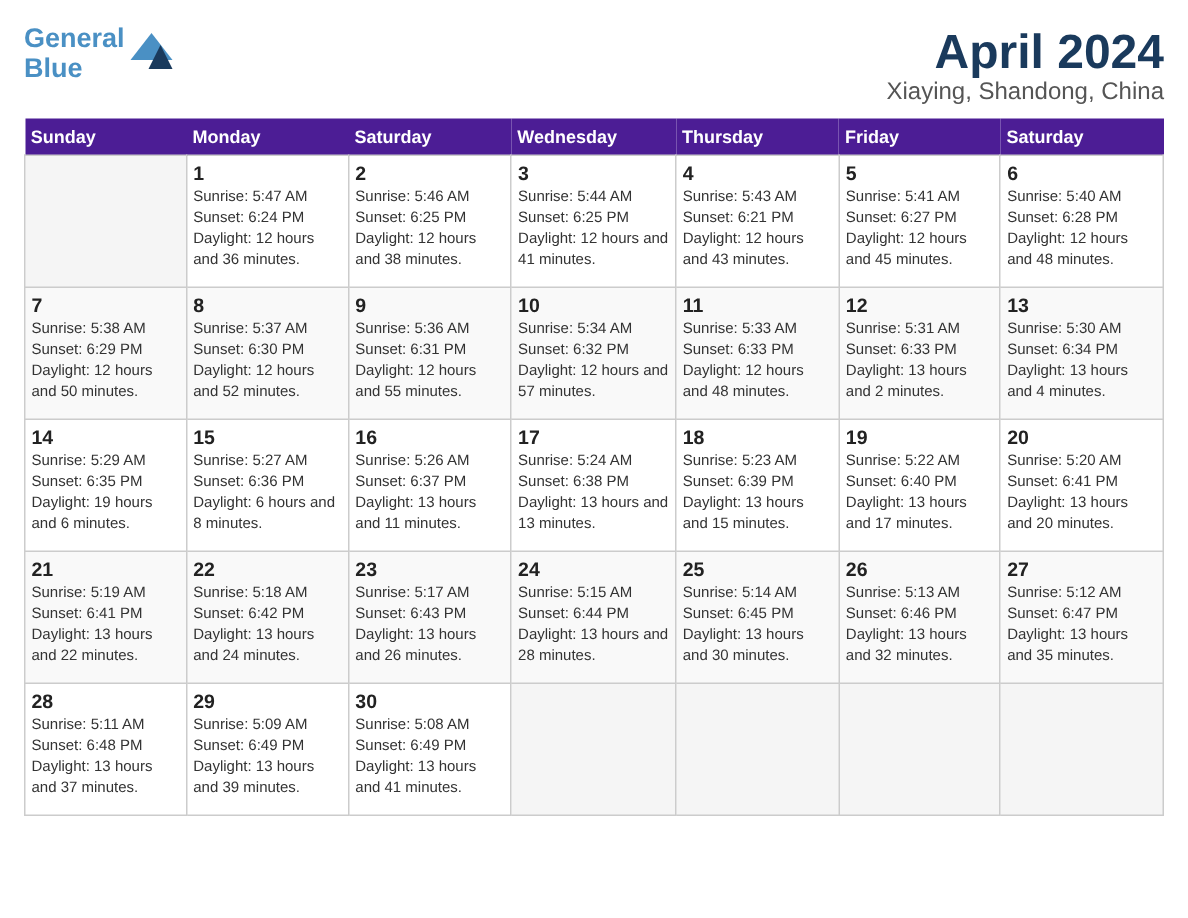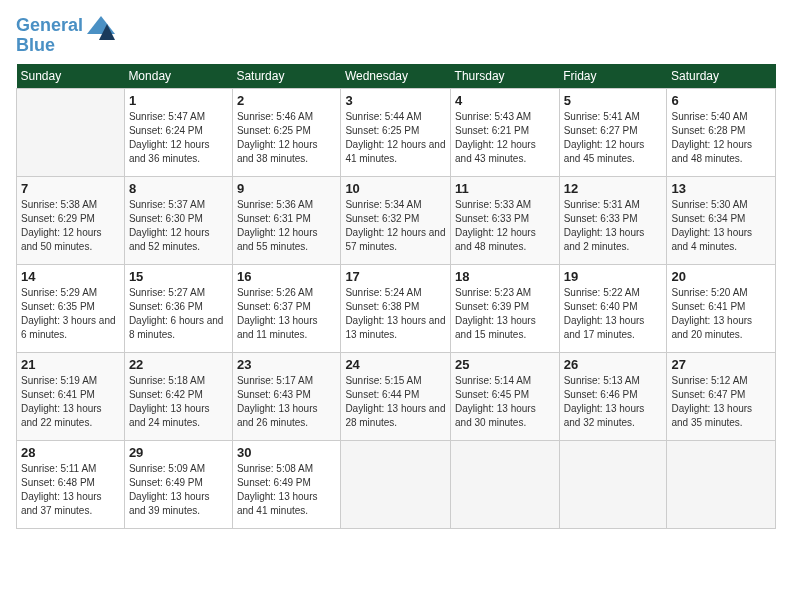--- a/index.html
+++ b/index.html
@@ -18,6 +18,7 @@
     }
     .logo {
       display: flex;
+      align-items: center;
     }
     .logo-text {
       font-size: 18px;

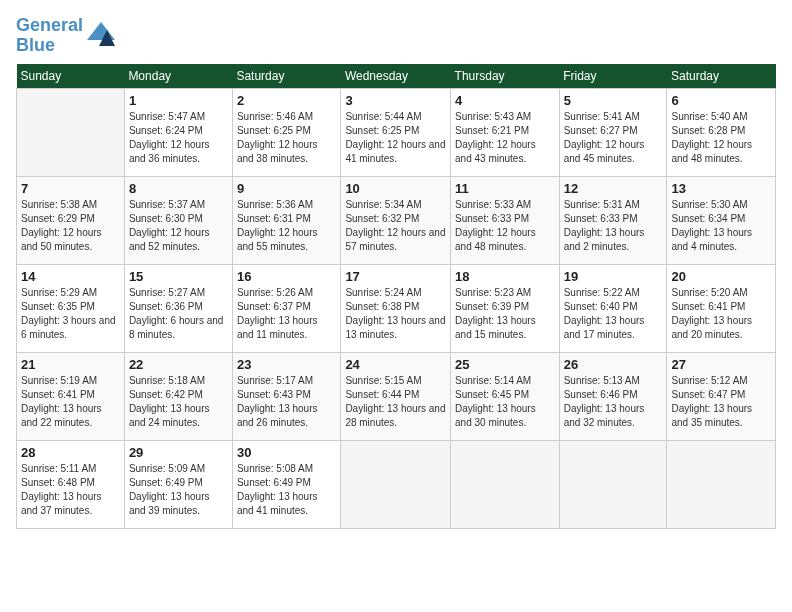--- a/index.html
+++ b/index.html
@@ -107,6 +107,10 @@
       <polygon points="22,10 30,26 14,26" fill="#1a3a5c"></polygon>
     </svg>
   </div>
+  <div class="title-section">
+    <div class="calendar-title">April 2024</div>
+    <div class="calendar-subtitle">Xiaying, Shandong, China</div>
+  </div>
 </div>
 
 <table>

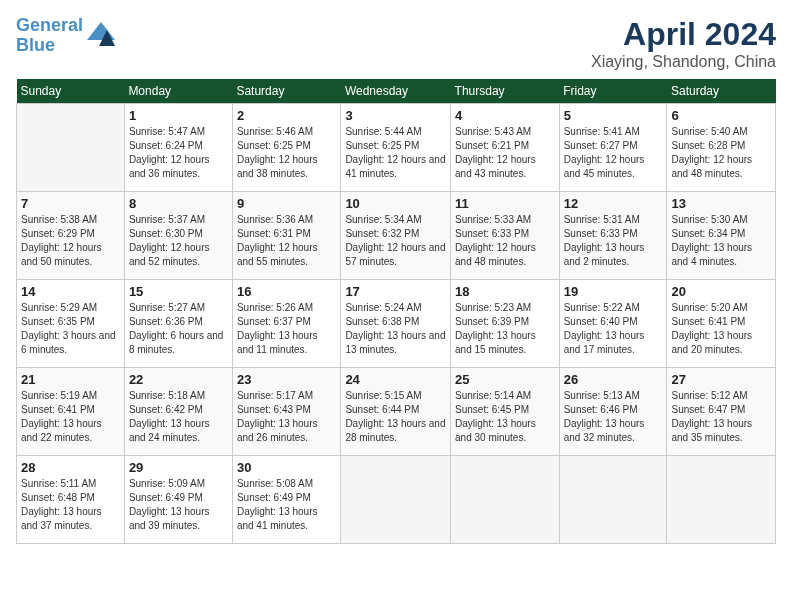--- a/index.html
+++ b/index.html
@@ -54,12 +54,12 @@
       font-size: 10.5px;
     }
     th {
-      background: #14532d;
+      background: #4c1d95;
       color: #fff;
       padding: 5px 4px;
       text-align: left;
       font-size: 12px;
-      font-weight: normal;
+      font-weight: bold;
     }
     td {
       border: 1px solid #ccc;

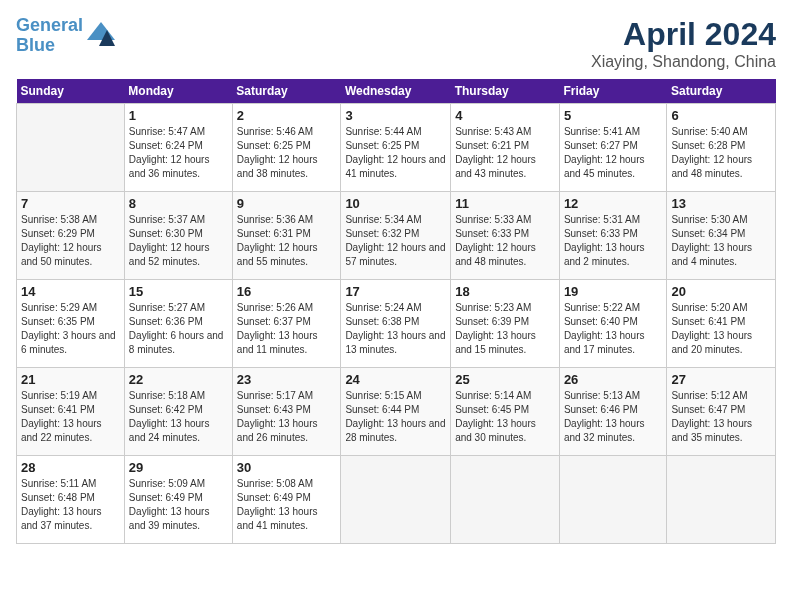--- a/index.html
+++ b/index.html
@@ -241,7 +241,7 @@
         <div class="day-info">
           <span>Sunrise: 5:29 AM</span><br>
           <span>Sunset: 6:35 PM</span><br>
-          <span>Daylight: 3 hours and 6 minutes.</span>
+          <span>Daylight: 19 hours and 6 minutes.</span>
         </div>
       </td>
         <td>

